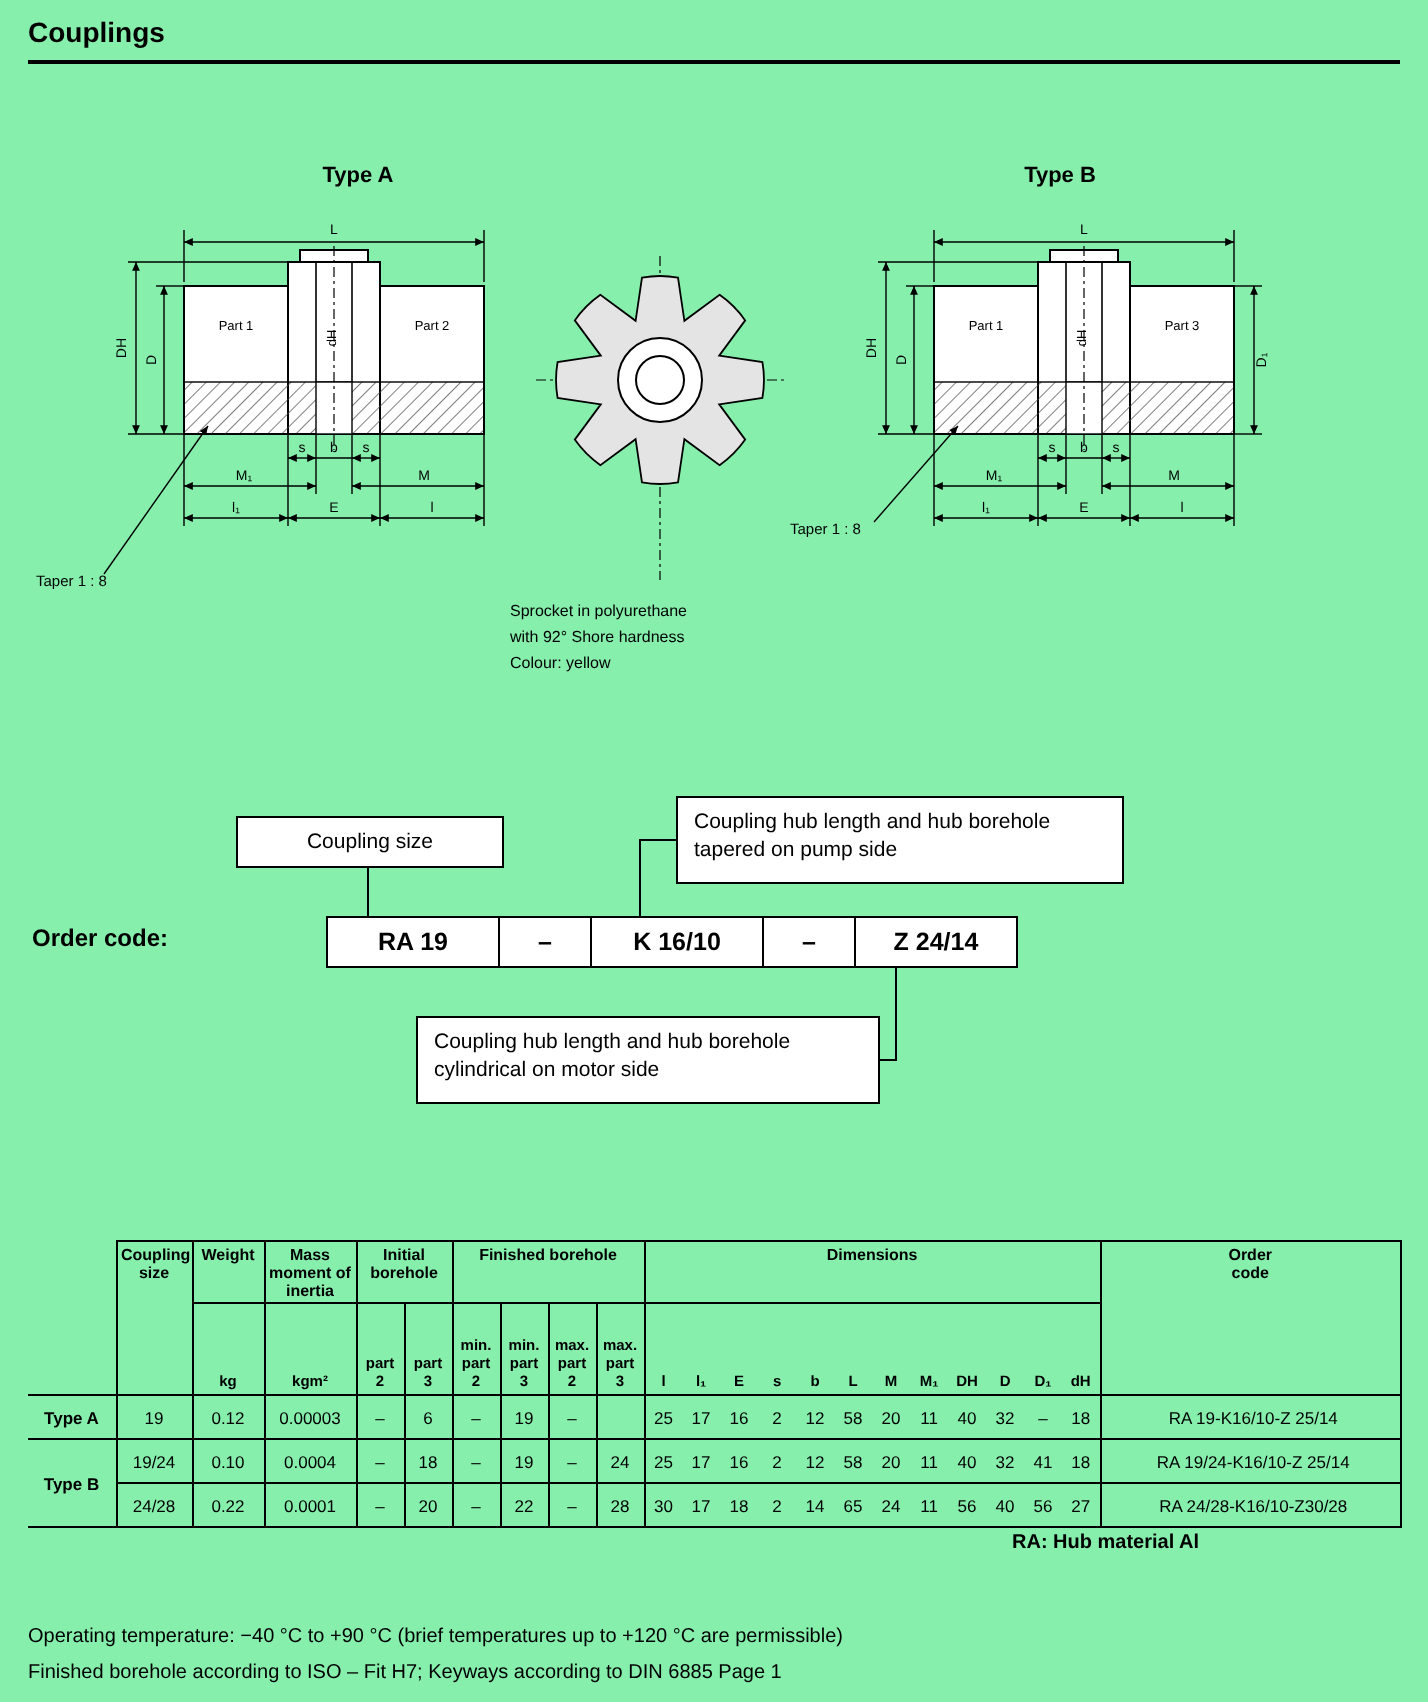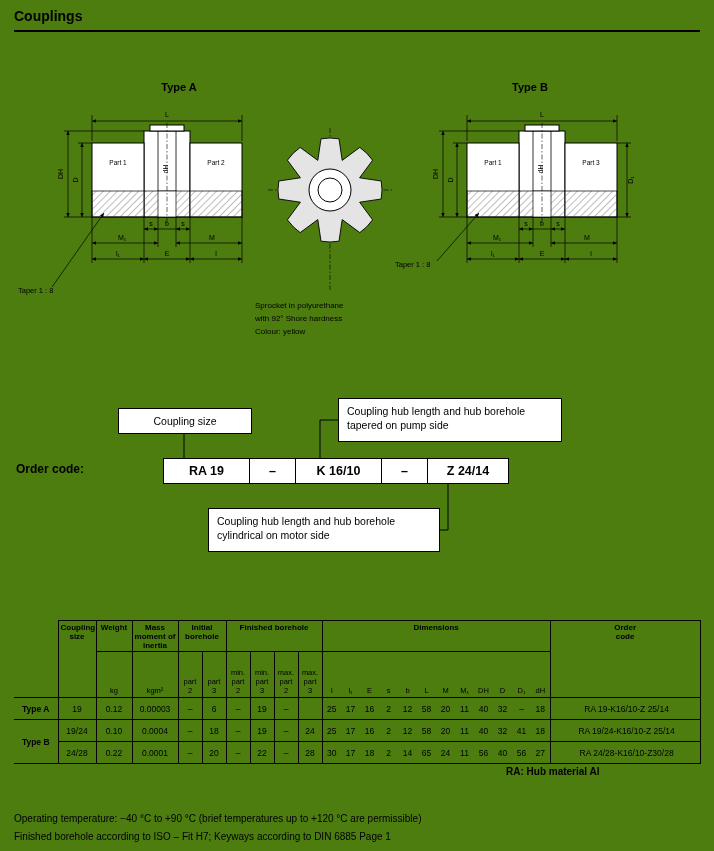--- a/index.html
+++ b/index.html
@@ -4,7 +4,7 @@
 <style>
   html,body{margin:0;padding:0;background:#fff;}
   body{width:714px;height:851px;position:relative;font-family:"Liberation Sans",sans-serif;color:#000;}
-  .sheet{position:absolute;inset:0;background:#4d7c0f;overflow:hidden;}
+  .sheet{position:absolute;inset:0;background:#86efac;overflow:hidden;}
 
   
   .page-title{position:absolute;left:14px;top:8px;font-size:14px;font-weight:bold;}

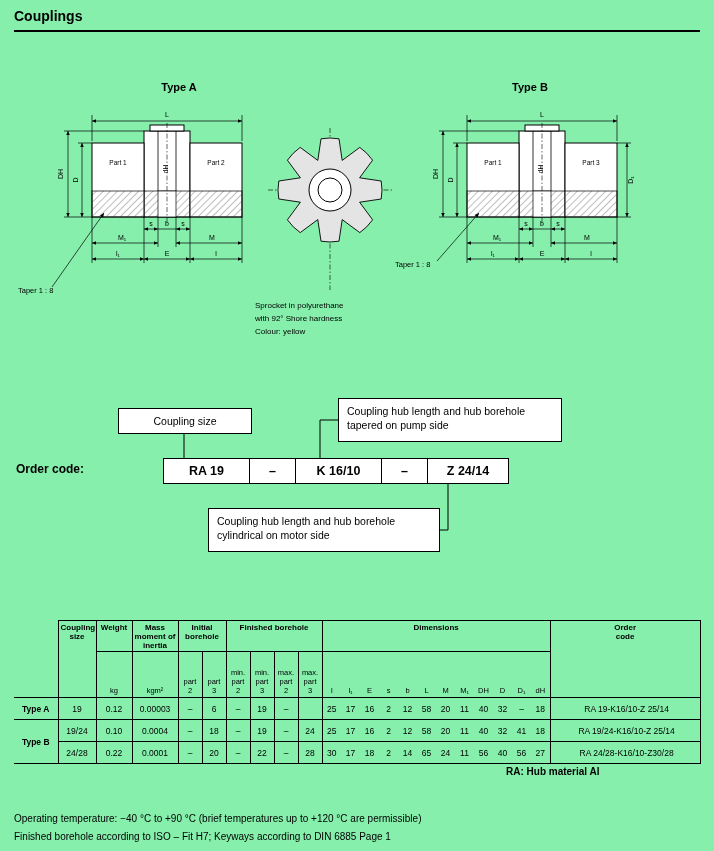--- a/index.html
+++ b/index.html
@@ -42,7 +42,7 @@
   table.spec{position:absolute;left:14px;top:620px;width:686px;border-collapse:collapse;table-layout:fixed;}
   table.spec th,table.spec td{border:1px solid #000;padding:1px 2px;text-align:center;vertical-align:middle;}
   table.spec thead .r1 th{font-size:8px;font-weight:bold;vertical-align:top;padding-top:2px;height:22px;}
-  table.spec thead .r2 th{font-size:7.5px;font-weight:normal;vertical-align:bottom;height:42px;padding-bottom:2px;}
+  table.spec thead .r2 th{font-size:7.5px;font-weight:bold;vertical-align:bottom;height:42px;padding-bottom:2px;}
   table.spec td{font-size:8.5px;height:19px;}
   .dimhead,.dimcell{border-left:none !important;border-right:none !important;}
   .rowlabel{font-weight:bold;border-left:none !important;font-size:8.5px;}

